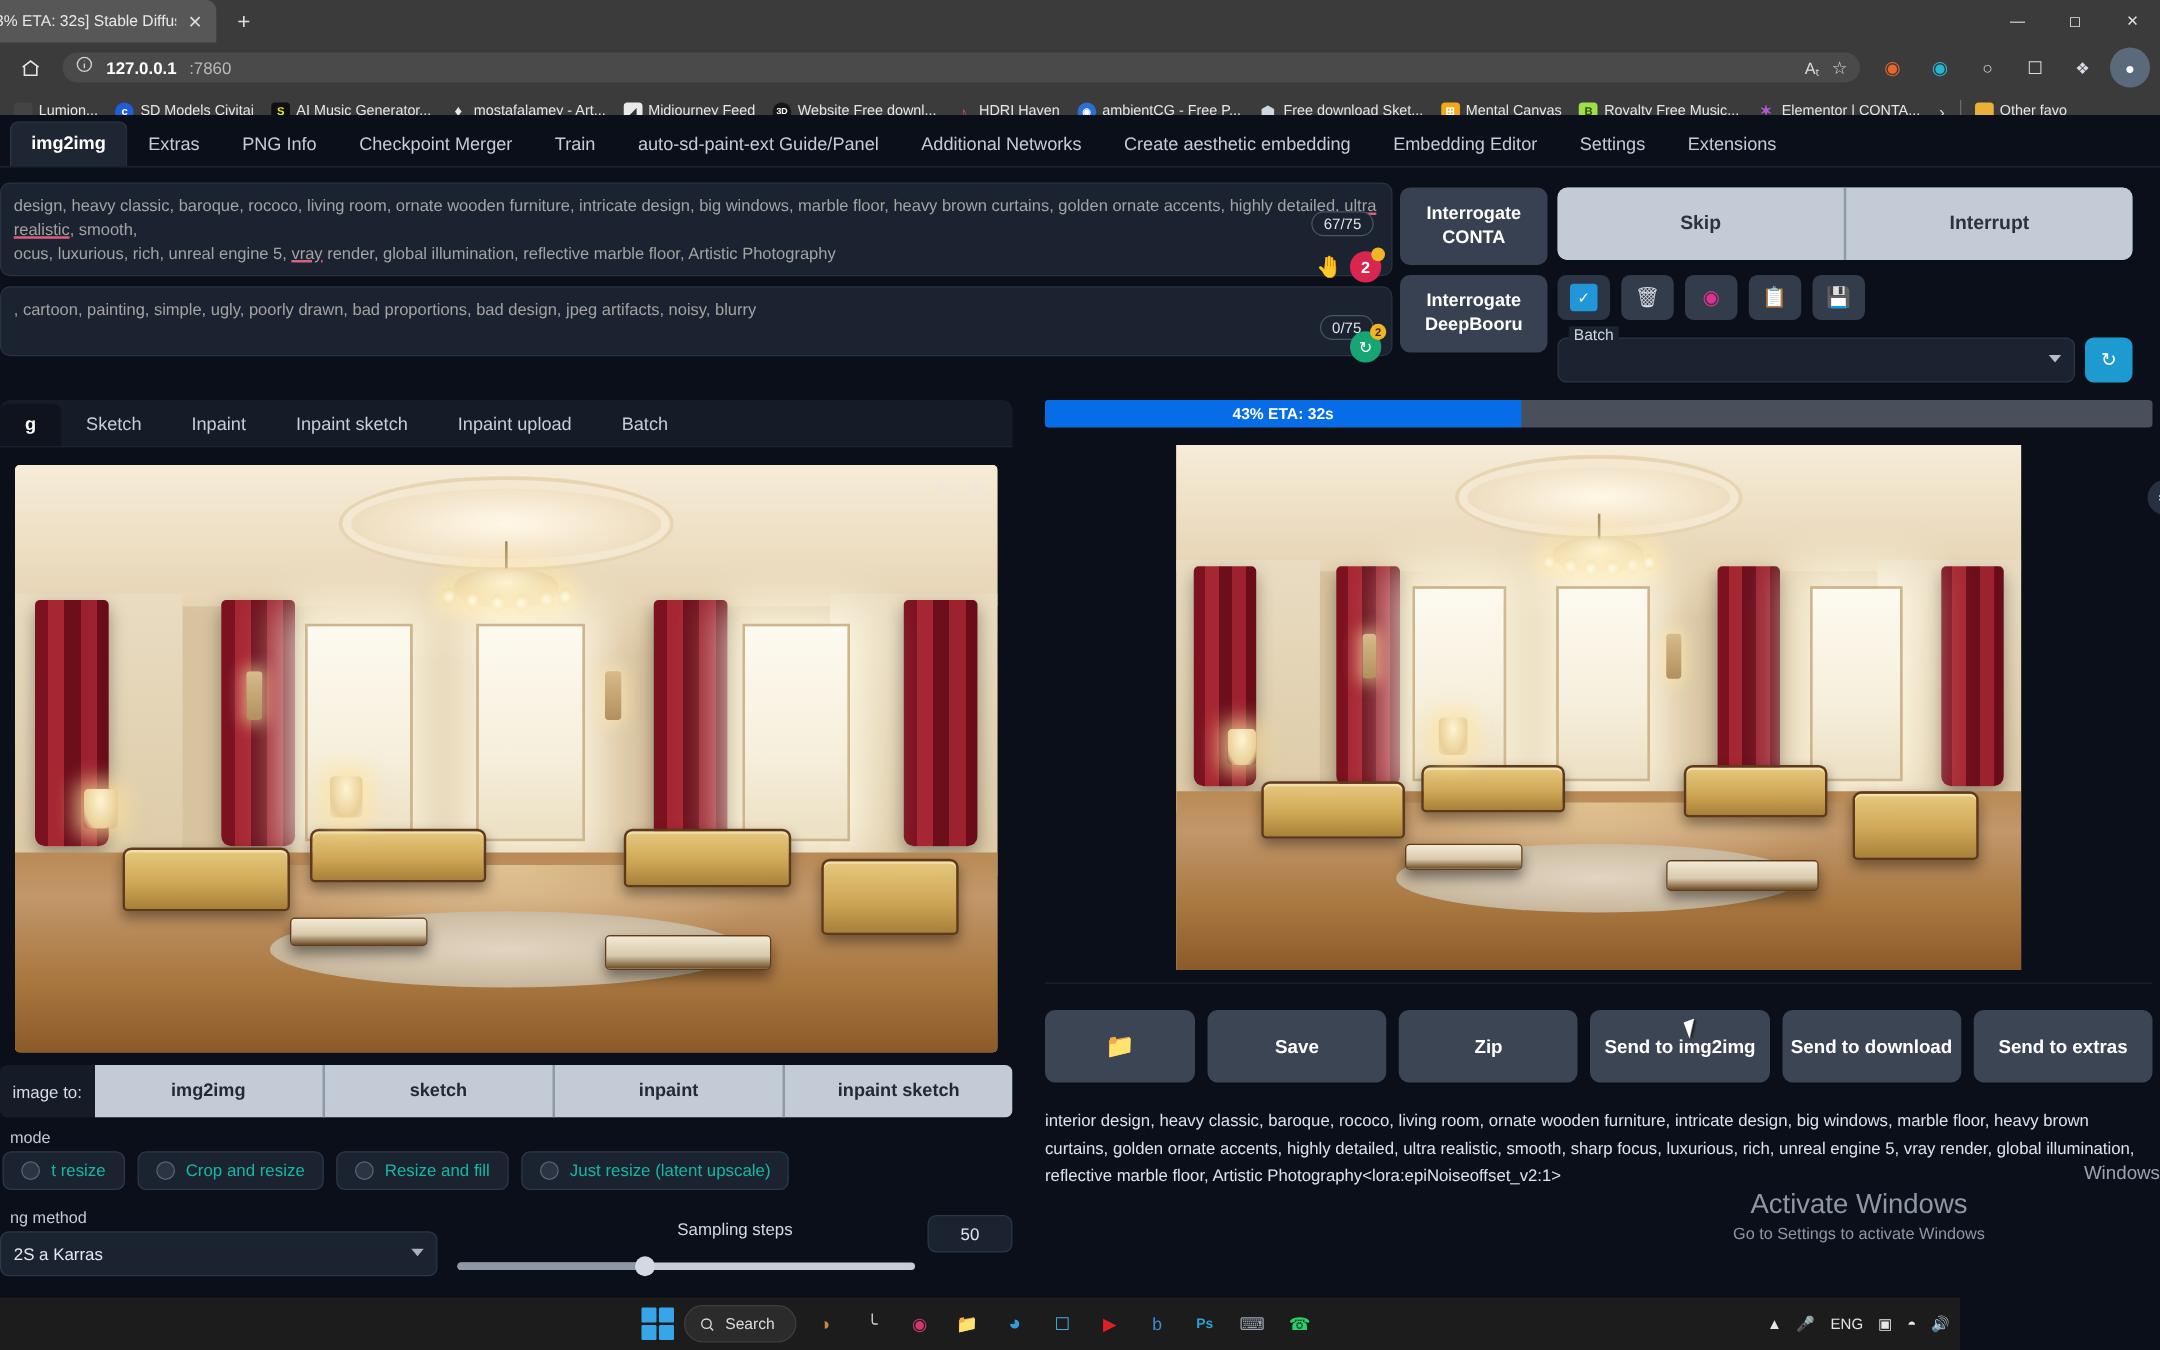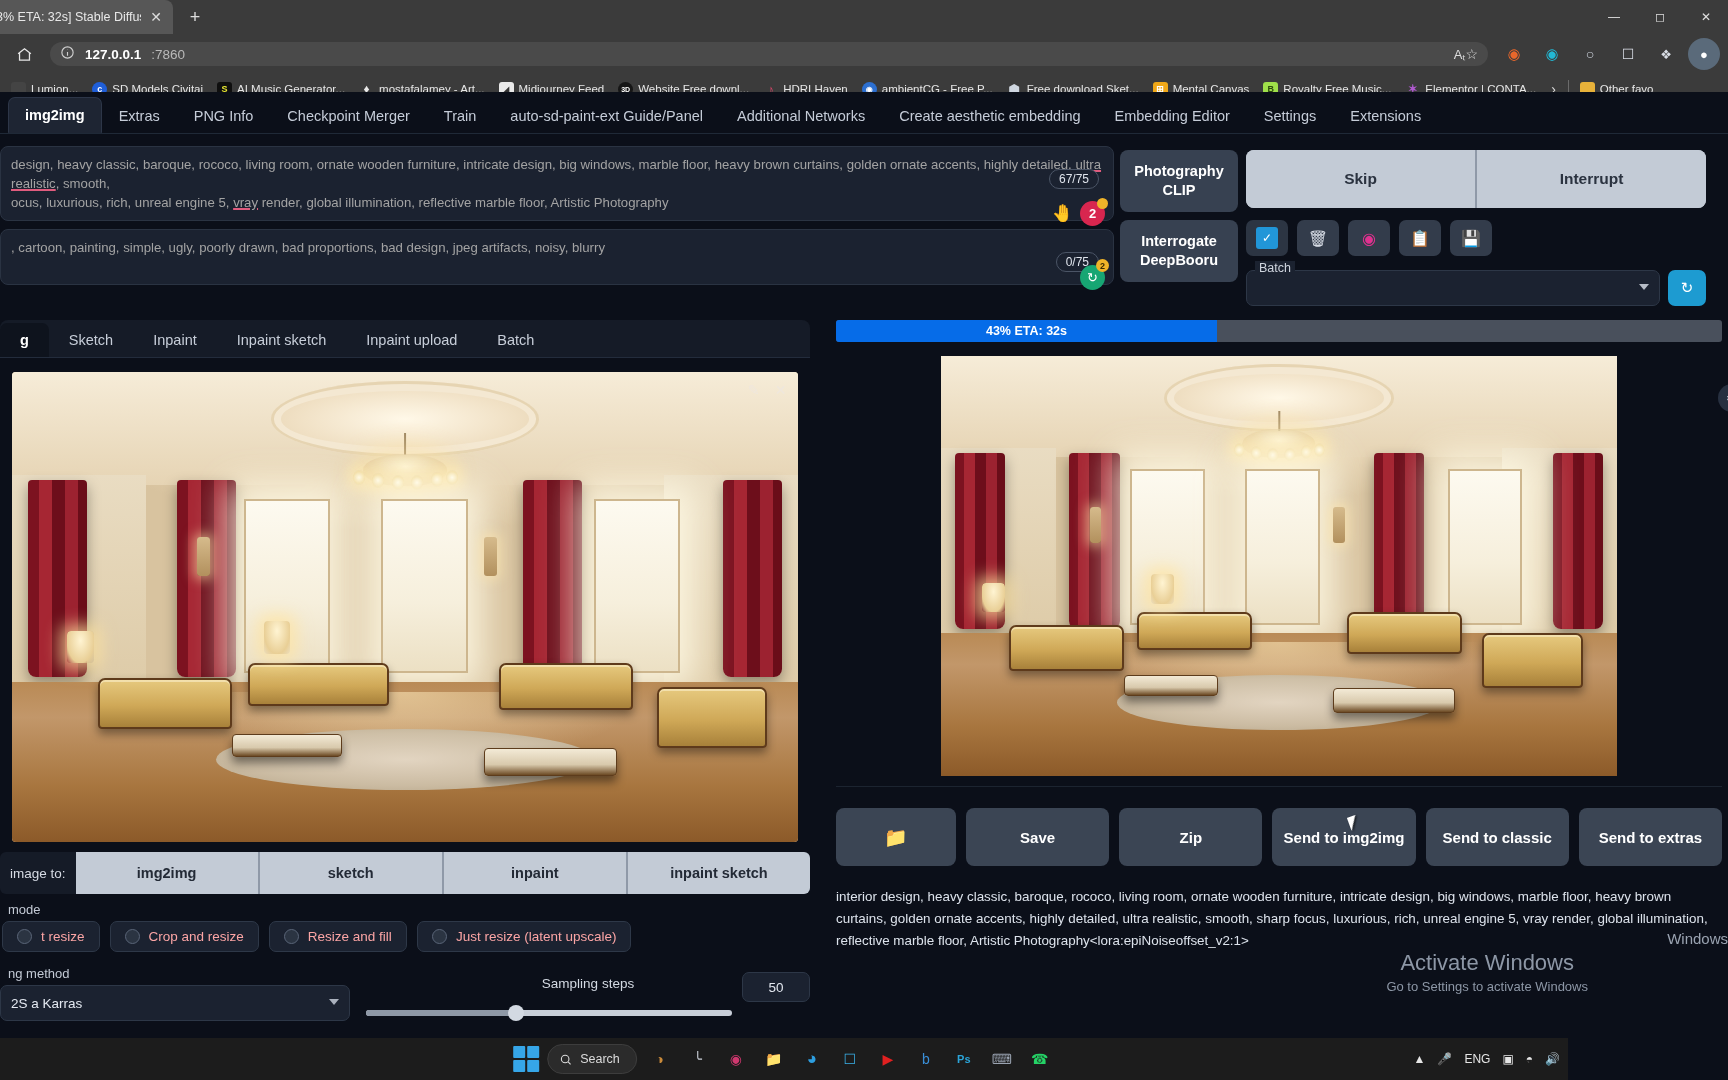--- a/index.html
+++ b/index.html
@@ -58,7 +58,7 @@
   }
   #urlbar .url-text { font-size: 13.5px; color: #fff; font-weight: bold; }
   #urlbar .url-port { font-size: 13.5px; color: #b9b9b9; font-weight: normal; }
-  #url-right { margin-left: auto; display: flex; align-items: center; }
+  #url-right { margin-left: auto; display: flex; align-items: center; gap: 10px; }
 
   #bookmarks-row {
     height: 30px; display: flex; align-items: center;

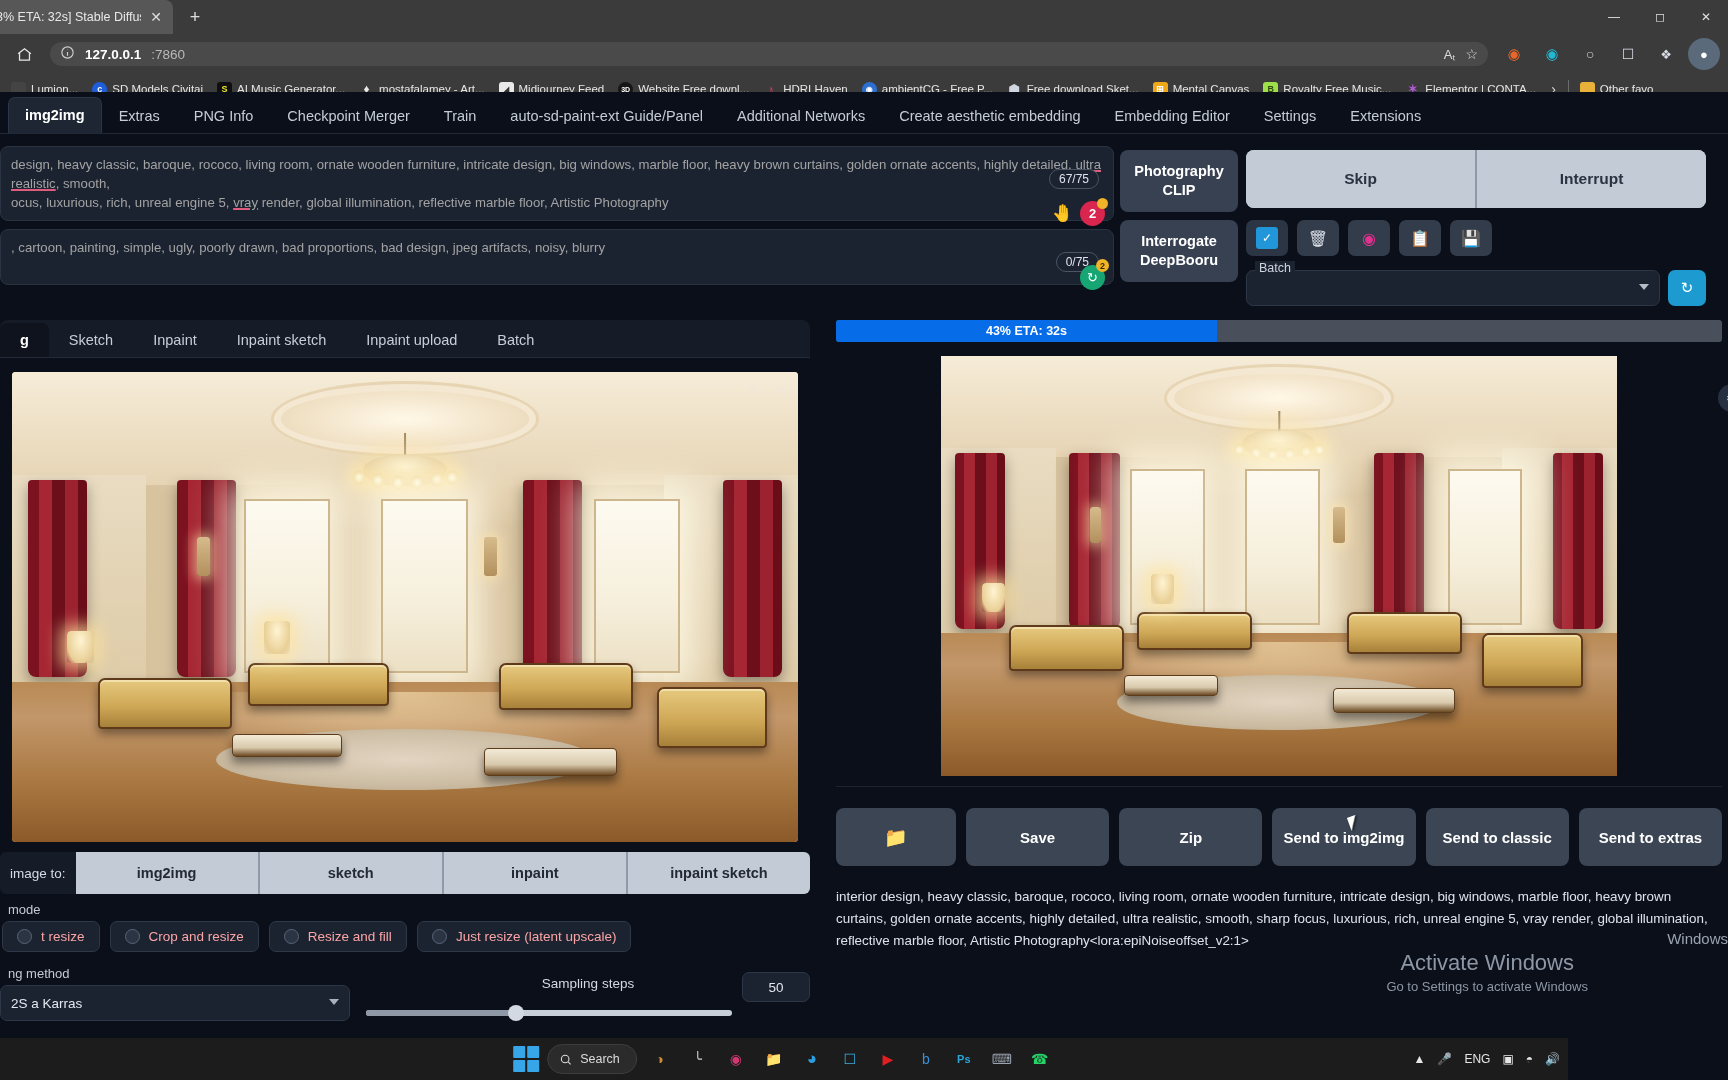--- a/index.html
+++ b/index.html
@@ -626,7 +626,7 @@
     </div>
 
     <div id="interrogate-col">
-      <button class="interrogate-btn">Photography CLIP</button>
+      <button class="interrogate-btn">Interrogate CONTA</button>
       <button class="interrogate-btn">Interrogate DeepBooru</button>
     </div>
 

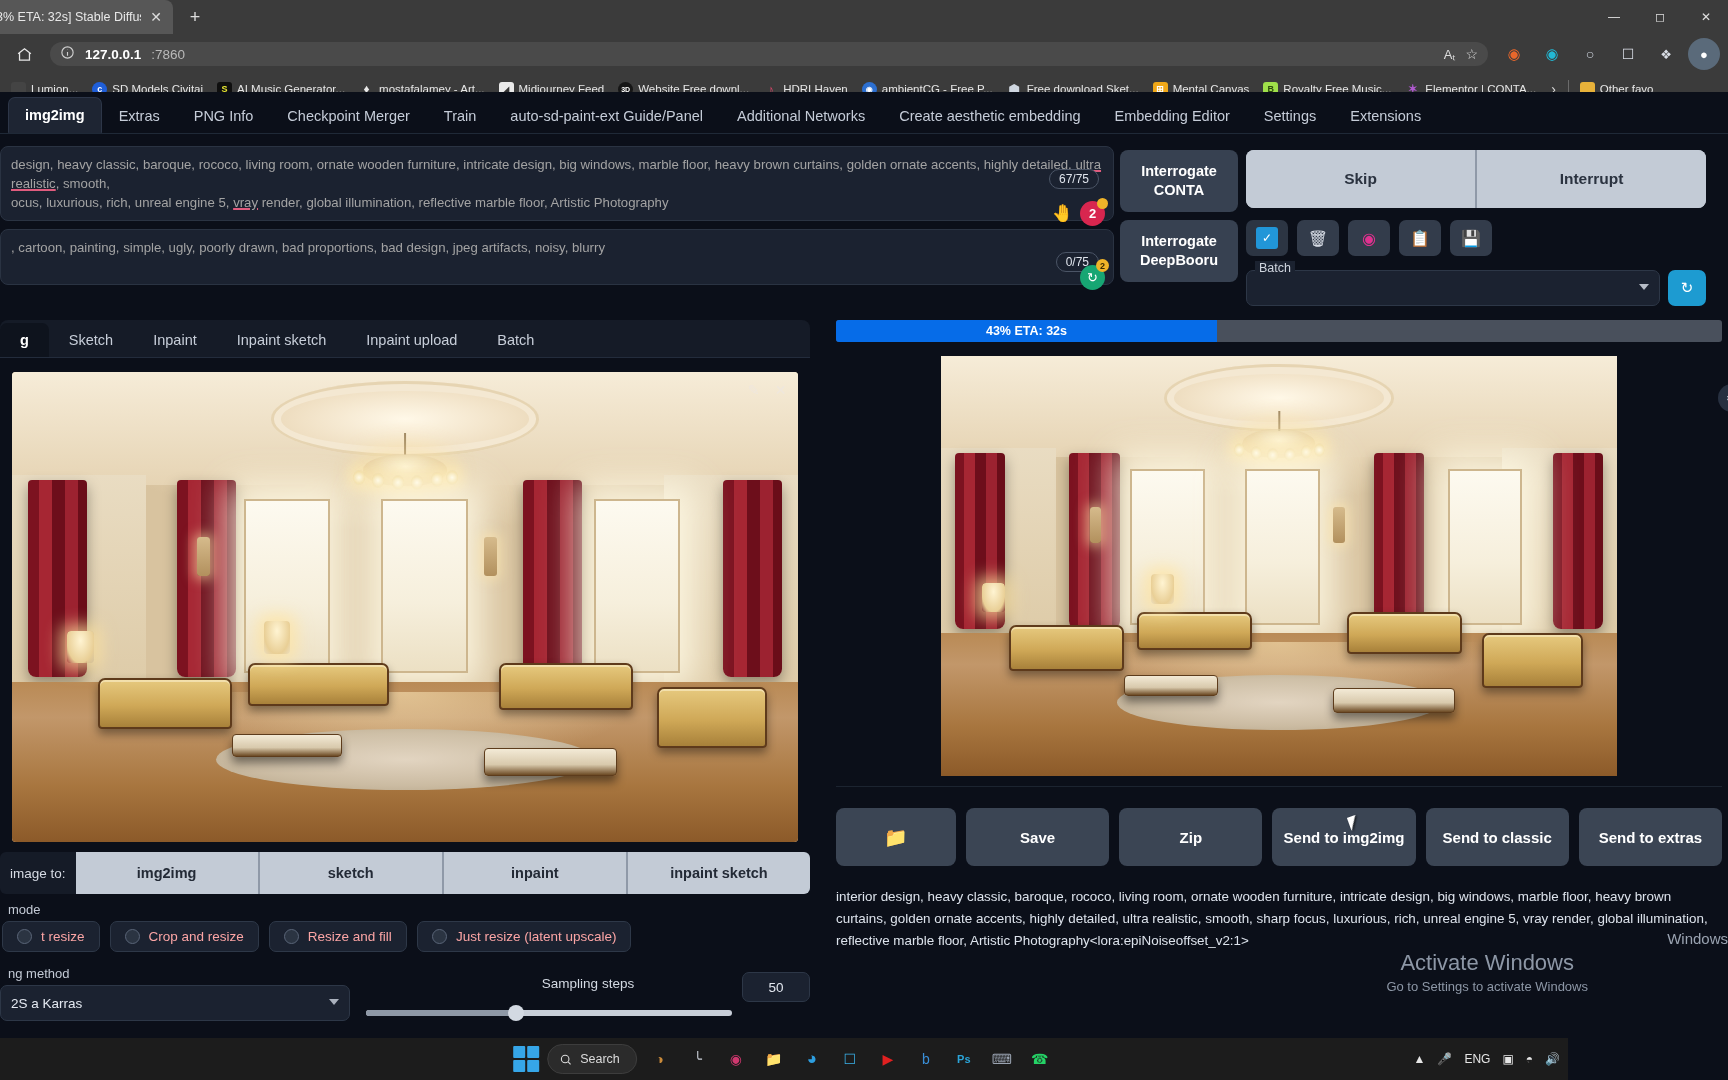--- a/index.html
+++ b/index.html
@@ -819,7 +819,7 @@
         <button class="action-btn">Save</button>
         <button class="action-btn">Zip</button>
         <button class="action-btn">Send to img2img</button>
-        <button class="action-btn">Send to classic</button>
+        <button class="action-btn">Send to download</button>
         <button class="action-btn">Send to extras</button>
       </div>
 

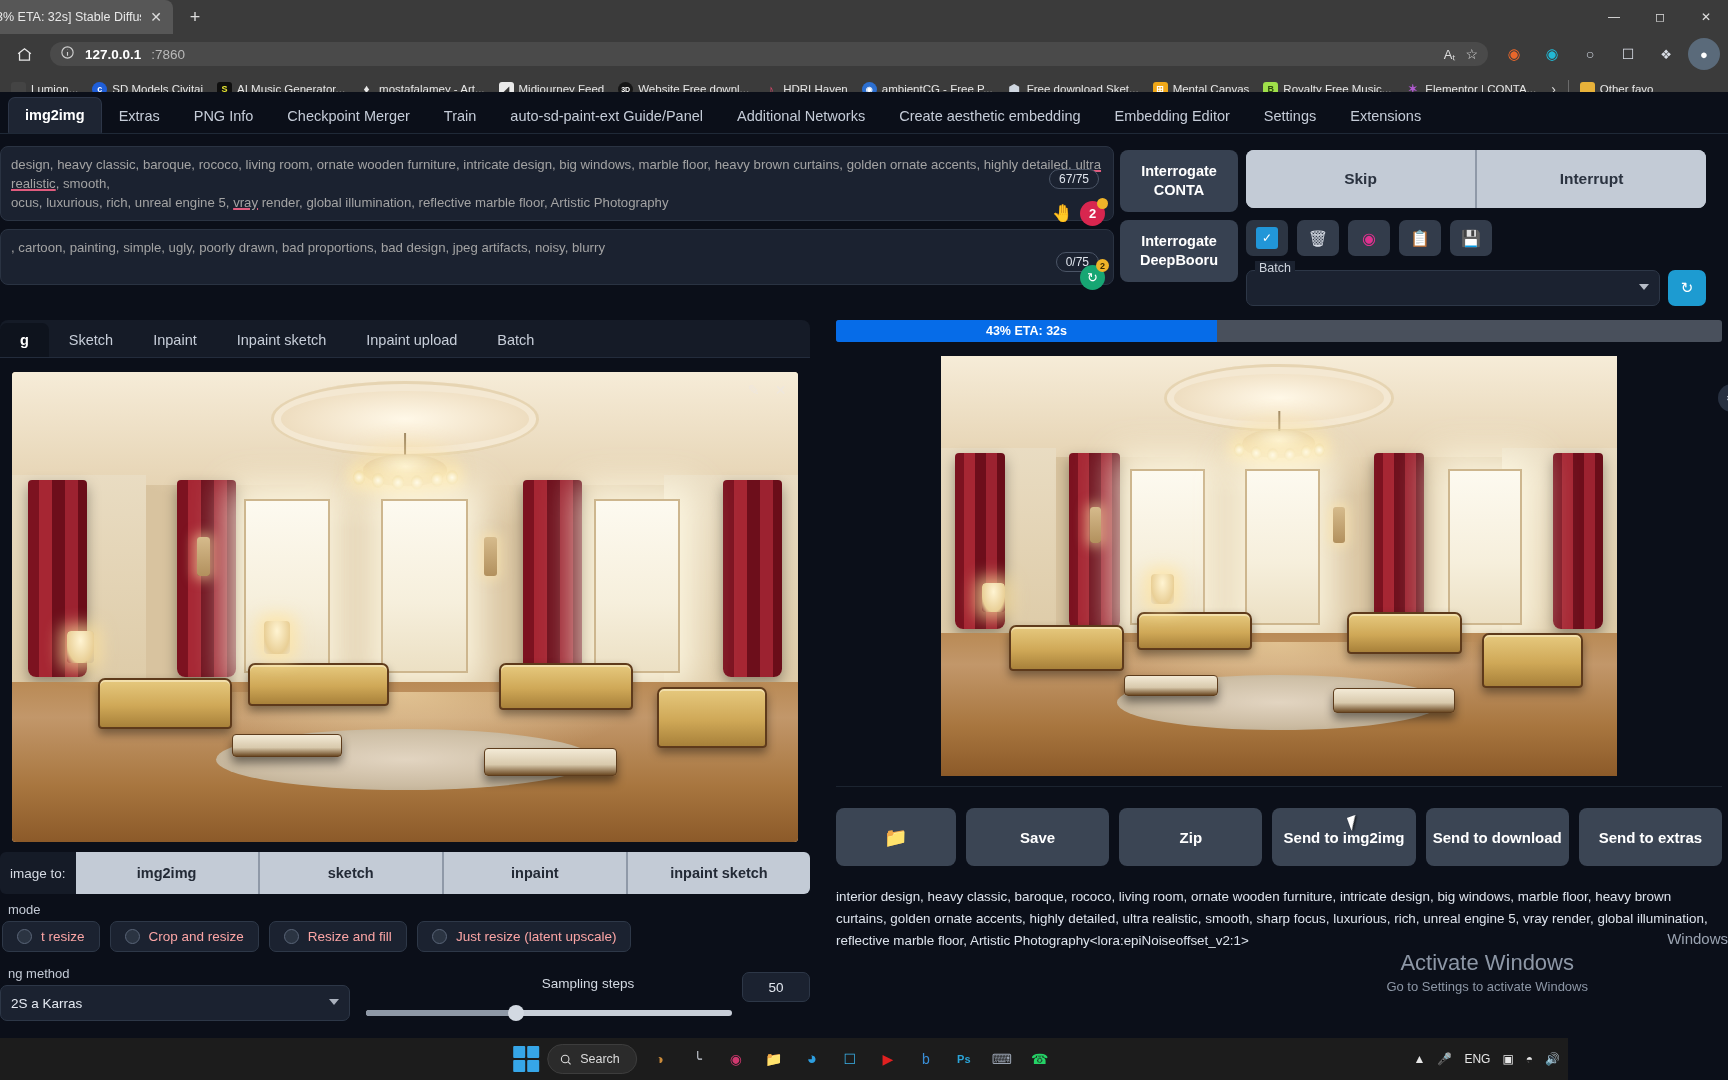--- a/index.html
+++ b/index.html
@@ -339,7 +339,7 @@
   .radio-pill {
     display: flex; align-items: center; gap: 9px;
     background: #1b2230; border: 1px solid #2e3848; border-radius: 7px;
-    padding: 7px 14px; font-size: 13.5px; color: #fca5a5; cursor: pointer;
+    padding: 7px 14px; font-size: 13.5px; color: #14b8a6; cursor: pointer;
     white-space: nowrap;
   }
   .radio-dot {

